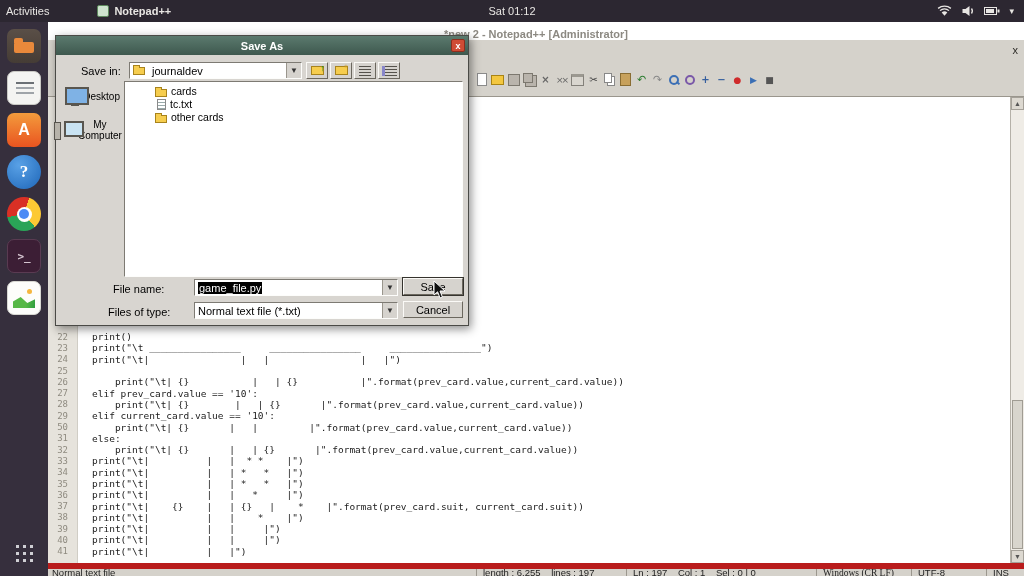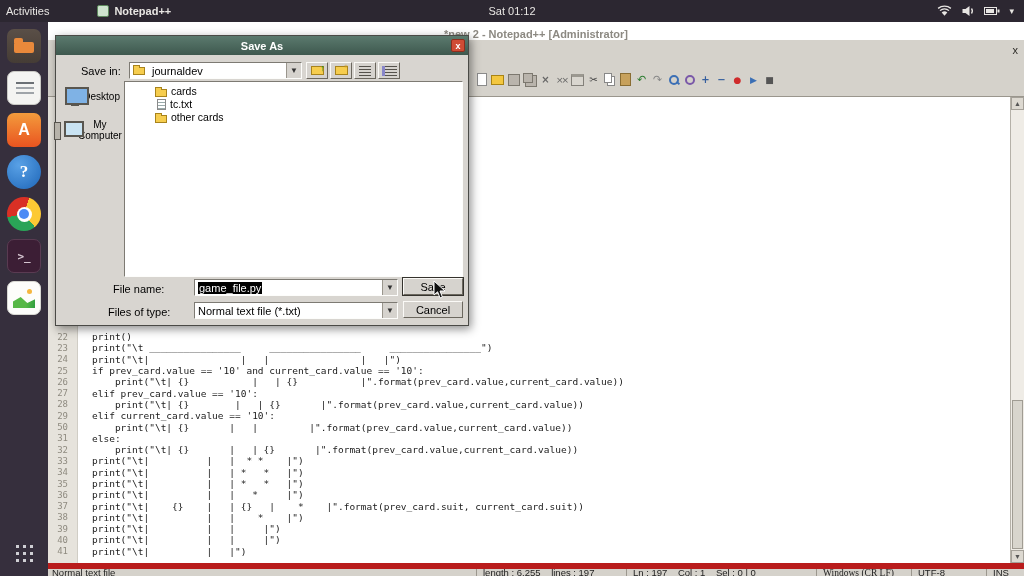--- a/index.html
+++ b/index.html
@@ -263,7 +263,6 @@
 
         <div class="crow">
           <span class="lnum">25</span>
-          <span class="ctext">if prev_card.value == '10' and current_card.value == '10':</span>
         </div>
 
         <div class="crow">

